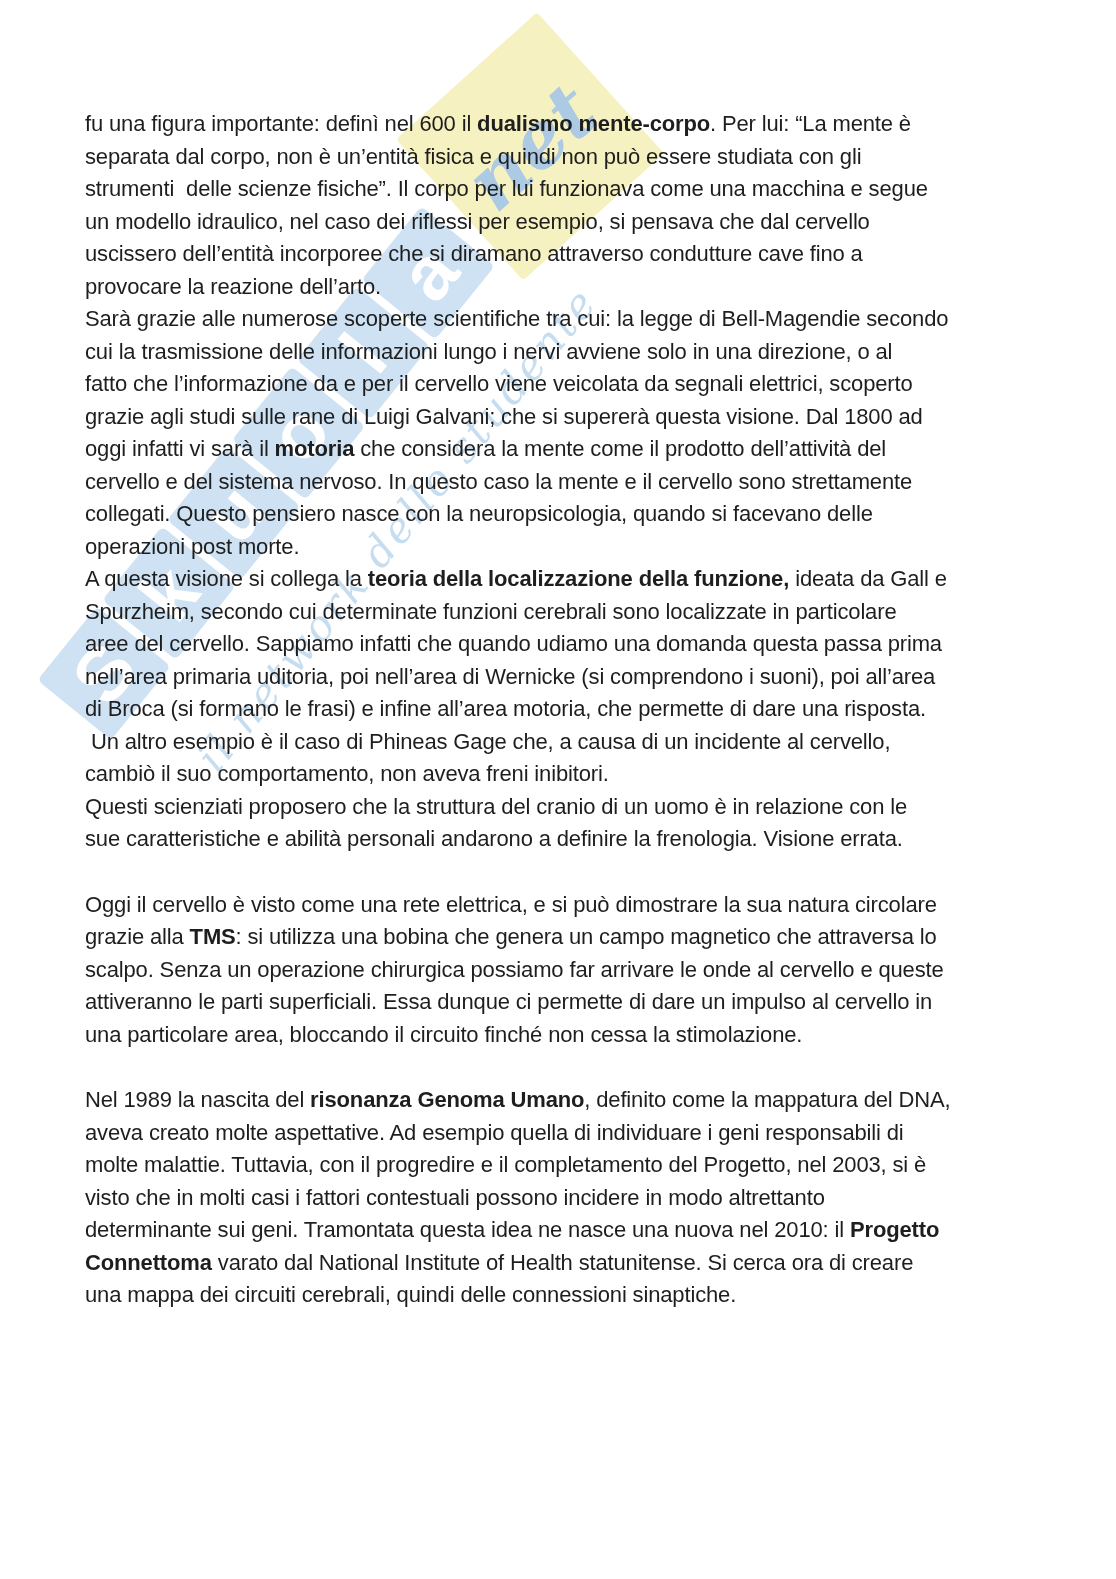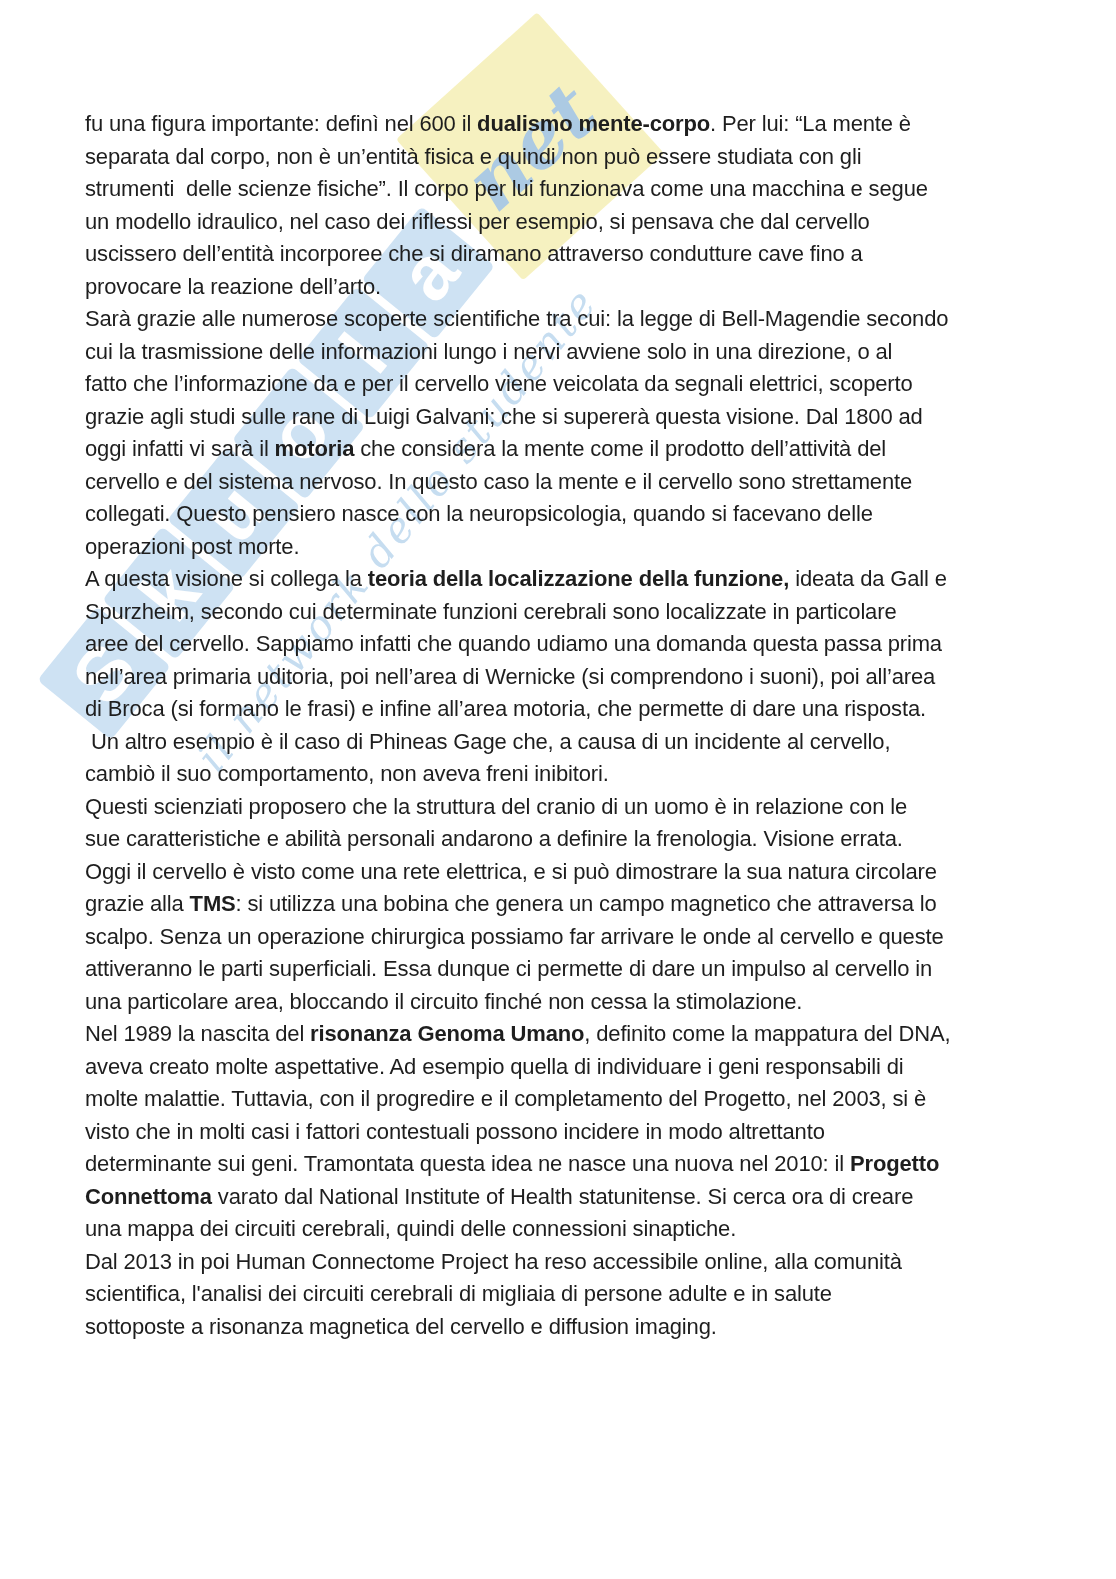--- a/index.html
+++ b/index.html
@@ -78,7 +78,7 @@
     margin: 0;
     white-space: pre-wrap;
   }
-  .text-column p.gap { }
+  .text-column p.gap { margin-top: 33px; }
   .b { font-weight: bold; }
 </style>
 </head>

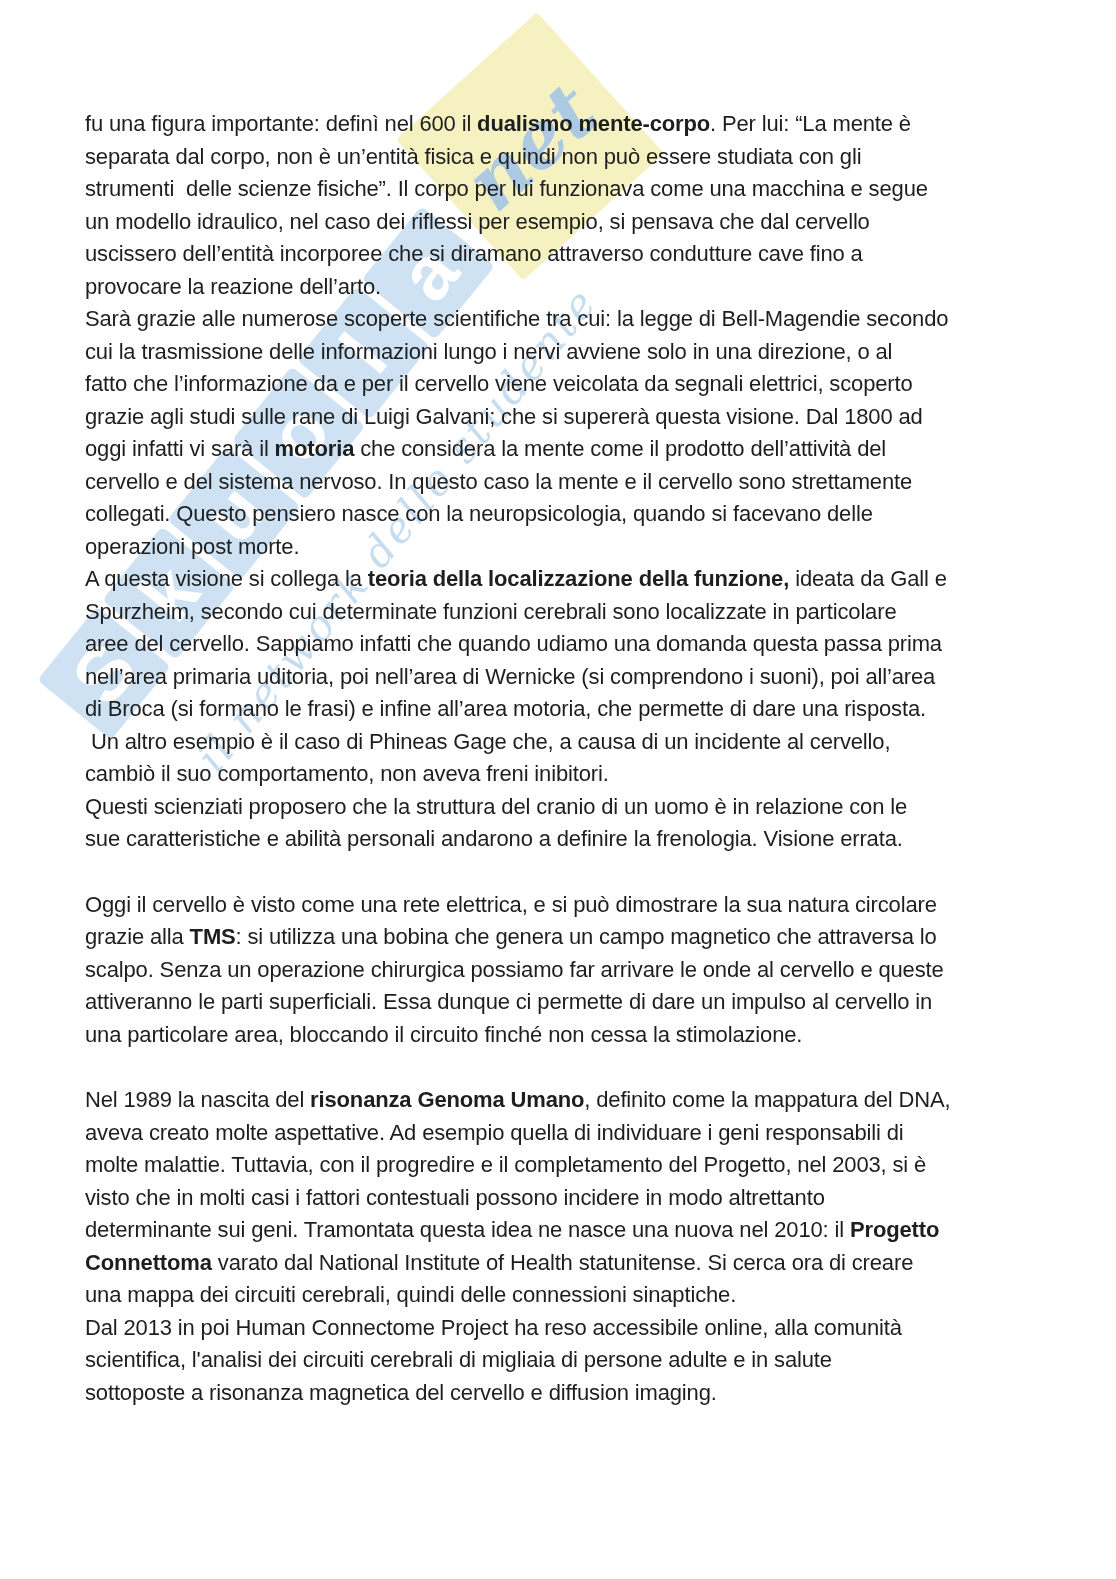--- a/index.html
+++ b/index.html
@@ -139,9 +139,6 @@
 determinante sui geni. Tramontata questa idea ne nasce una nuova nel 2010: il </span><span class="b">Progetto
 Connettoma</span><span> varato dal National Institute of Health statunitense. Si cerca ora di creare
 una mappa dei circuiti cerebrali, quindi delle connessioni sinaptiche.</span></p>
-      <p><span>Dal 2013 in poi Human Connectome Project ha reso accessibile online, alla comunità
-scientifica, l'analisi dei circuiti cerebrali di migliaia di persone adulte e in salute
-sottoposte a risonanza magnetica del cervello e diffusion imaging.</span></p>
     </div>
 
 </div>

